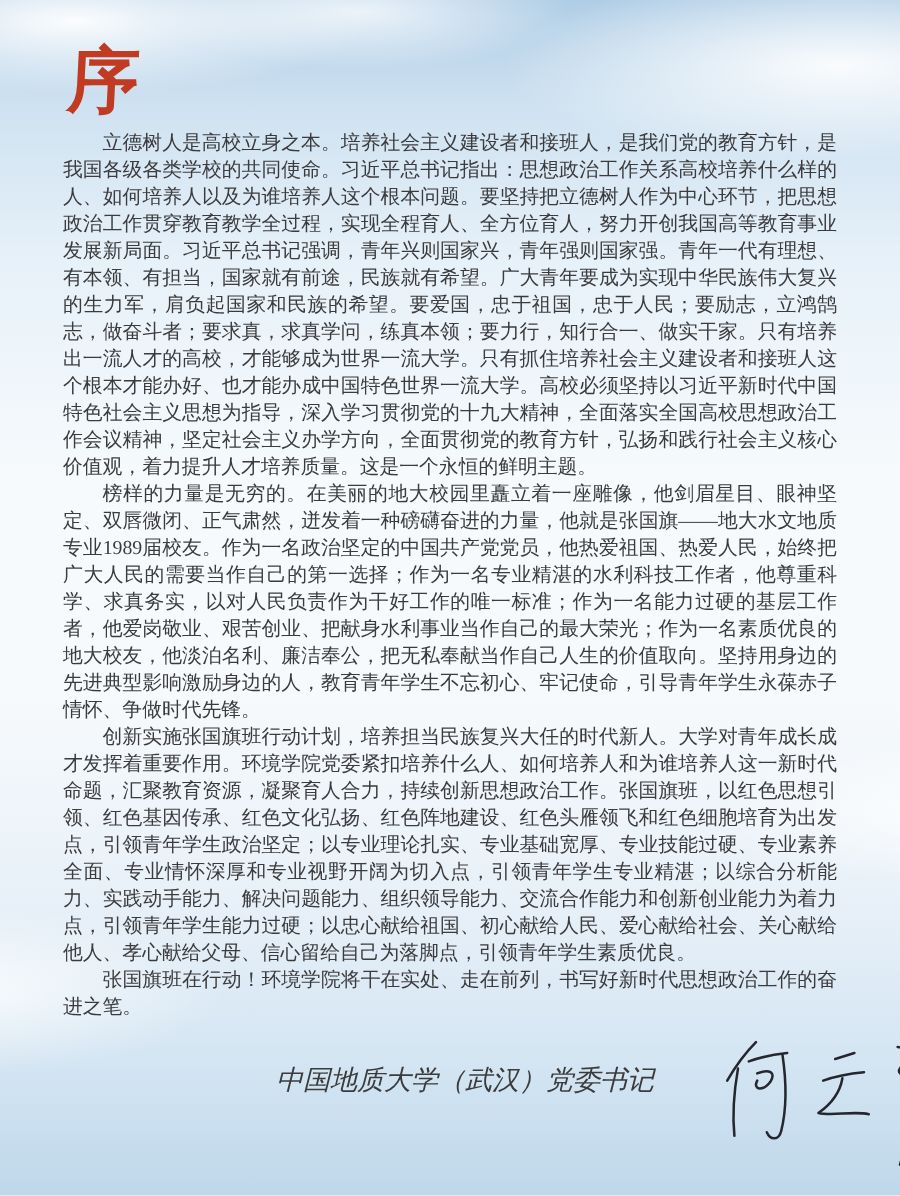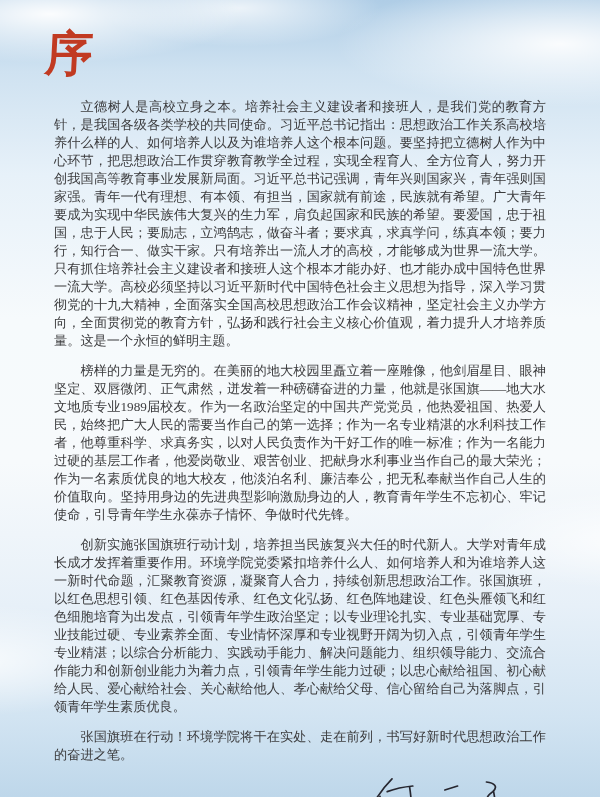--- a/index.html
+++ b/index.html
@@ -45,7 +45,7 @@
     text-align: justify;
   }
   .body-text p {
-    margin: 12px;
+    margin: 0;
     text-indent: 2em;
   }
   .sig-row {

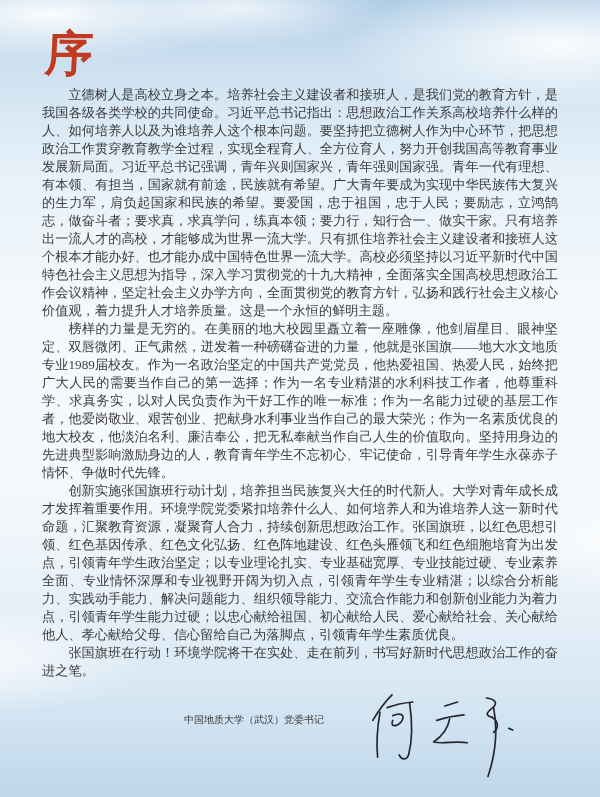--- a/index.html
+++ b/index.html
@@ -55,11 +55,12 @@
     margin-top: 16px;
   }
   .sig-role {
-    font-size: 10px;
+    font-size: 18px;
     color: #3b3b3d;
     line-height: 20px;
     padding-top: 14px;
     white-space: nowrap;
+    font-style: italic;
   }
   .sig-svg {
     margin-left: 36px;

